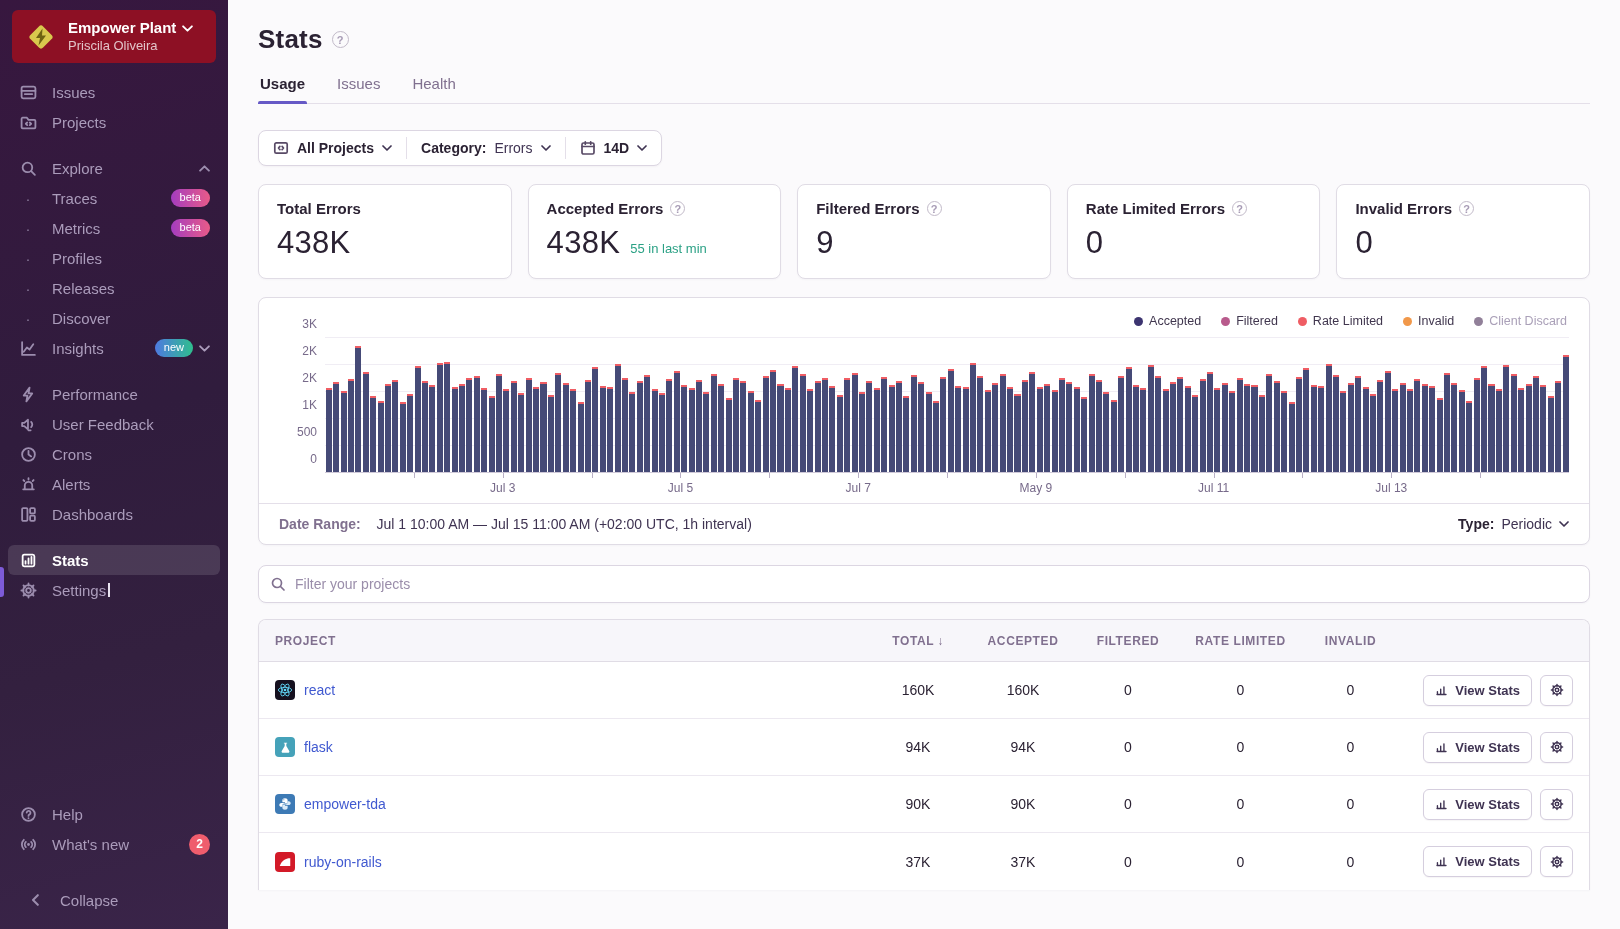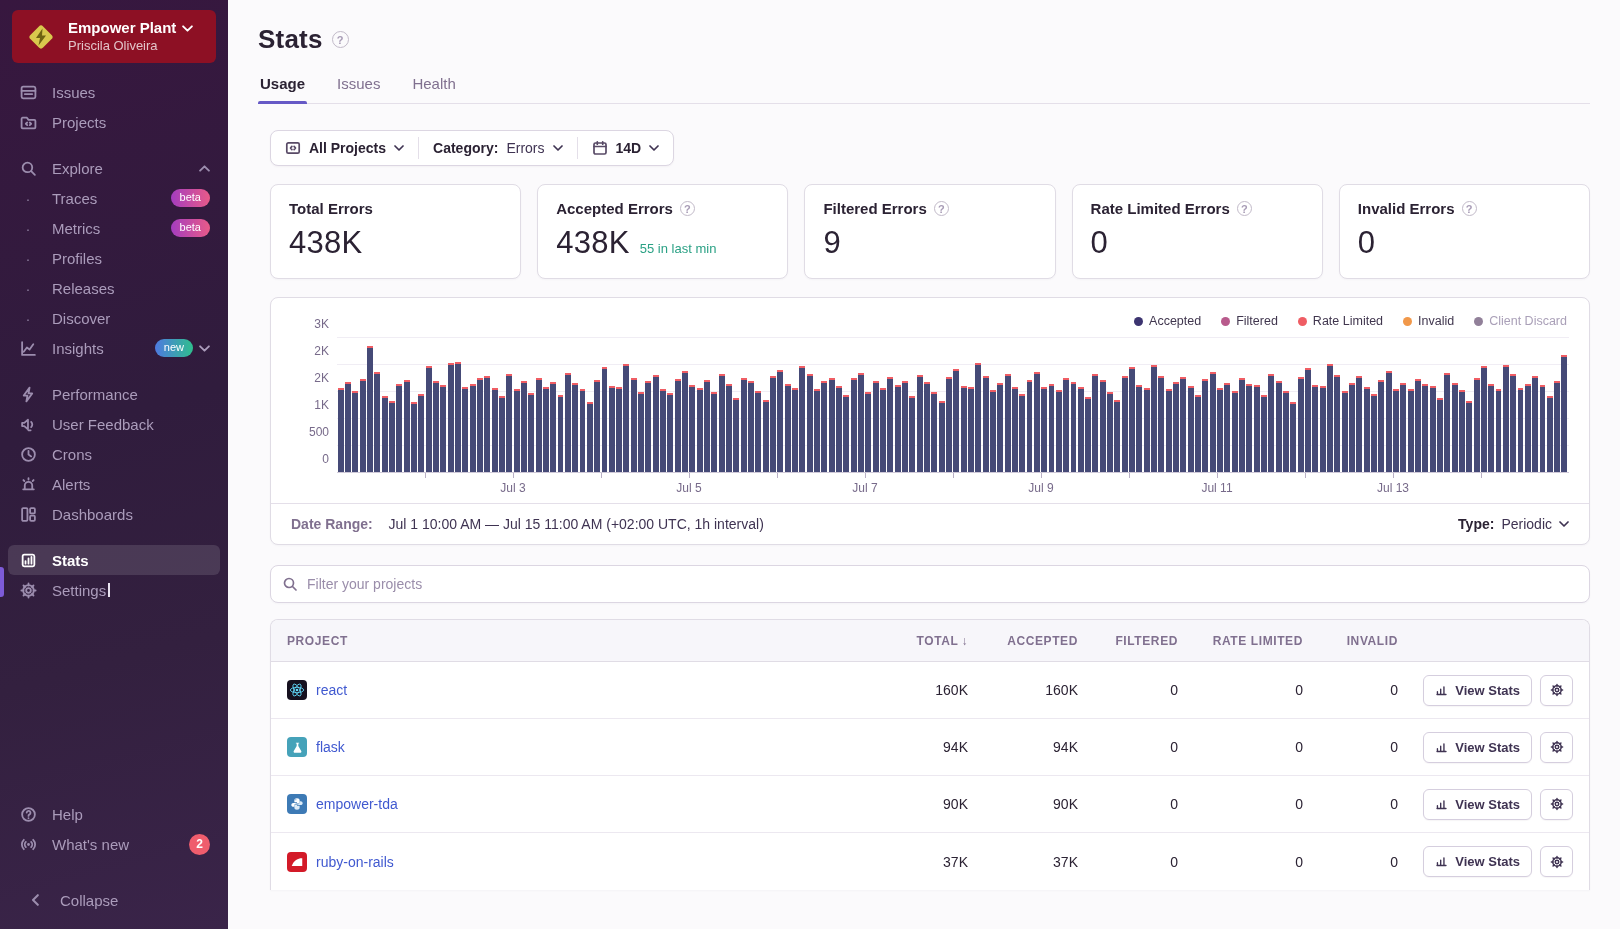--- a/index.html
+++ b/index.html
@@ -51,7 +51,7 @@
   .tab.active::after { content:""; position:absolute; left:0; right:0; bottom:-1px; height:3px;
     background:#6659c6; border-radius:2px 2px 0 0; }
 
-  .content { padding:26px 30px 0 30px;margin-left:12px; }
+  .content { padding:26px 30px 0 30px; }
 
   .filterbar { display:inline-flex; align-items:center; height:36px; background:#fff;
     border:1px solid #dcd6e2; border-radius:8px; box-shadow:0 1px 2px rgba(43,34,51,.04); }

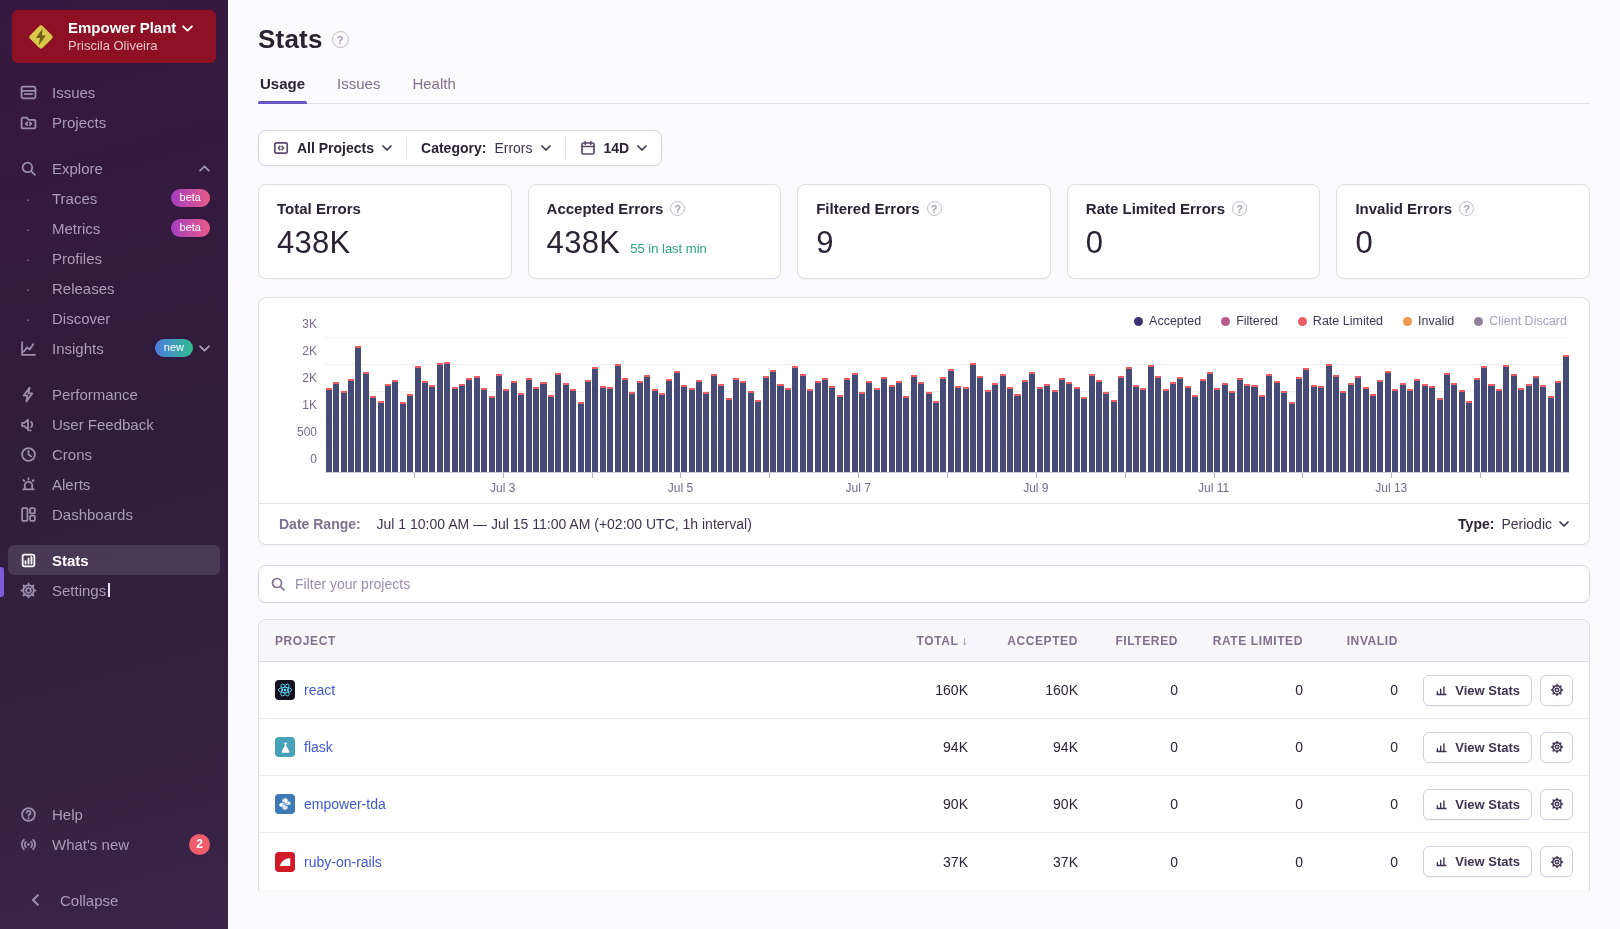--- a/index.html
+++ b/index.html
@@ -650,7 +650,7 @@
               <span class="x-lab" style="left: 14.2857%;">Jul 3</span>
               <span class="x-lab" style="left: 28.5714%;">Jul 5</span>
               <span class="x-lab" style="left: 42.8571%;">Jul 7</span>
-              <span class="x-lab" style="left: 57.1429%;">Jul 9</span>
+              <span class="x-lab" style="left: 57.1429%;">May 9</span>
               <span class="x-lab" style="left: 71.4286%;">Jul 11</span>
               <span class="x-lab" style="left: 85.7143%;">Jul 13</span>
             </div>

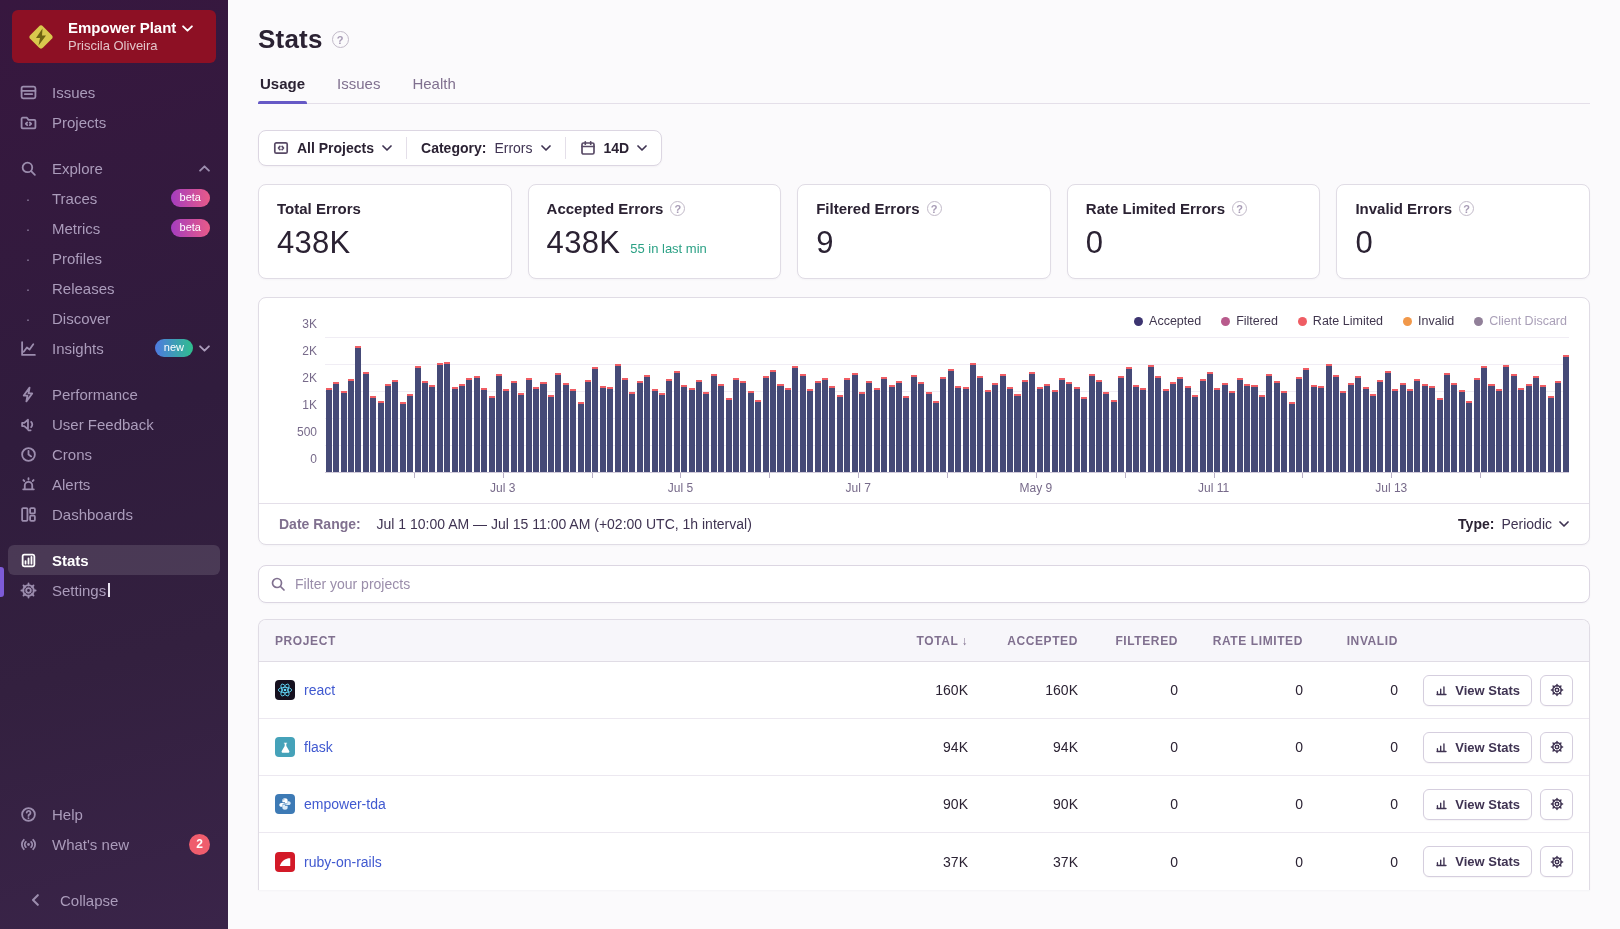--- a/index.html
+++ b/index.html
@@ -109,7 +109,7 @@
   .tbody-row { height:57px; border-bottom:1px solid #ece8f0; background:#fff; }
   .tbody-row:last-child { border-bottom:none; }
   .c-project { flex:1; display:flex; align-items:center; gap:9px; min-width:0; }
-  .c-num { width:100px; text-align:right; font-size:14px; color:#2b2233; }
+  .c-num { width:100px; text-align:center; font-size:14px; color:#2b2233; }
   .c-num.w110 { width:110px; } .c-num.w120 { width:125px; } .c-num.w95 { width:95px; }
   .c-actions { width:175px; display:flex; justify-content:flex-end; gap:8px; }
   .thead .c-num, .thead .c-project { color:#80708f; font-size:12px; }

